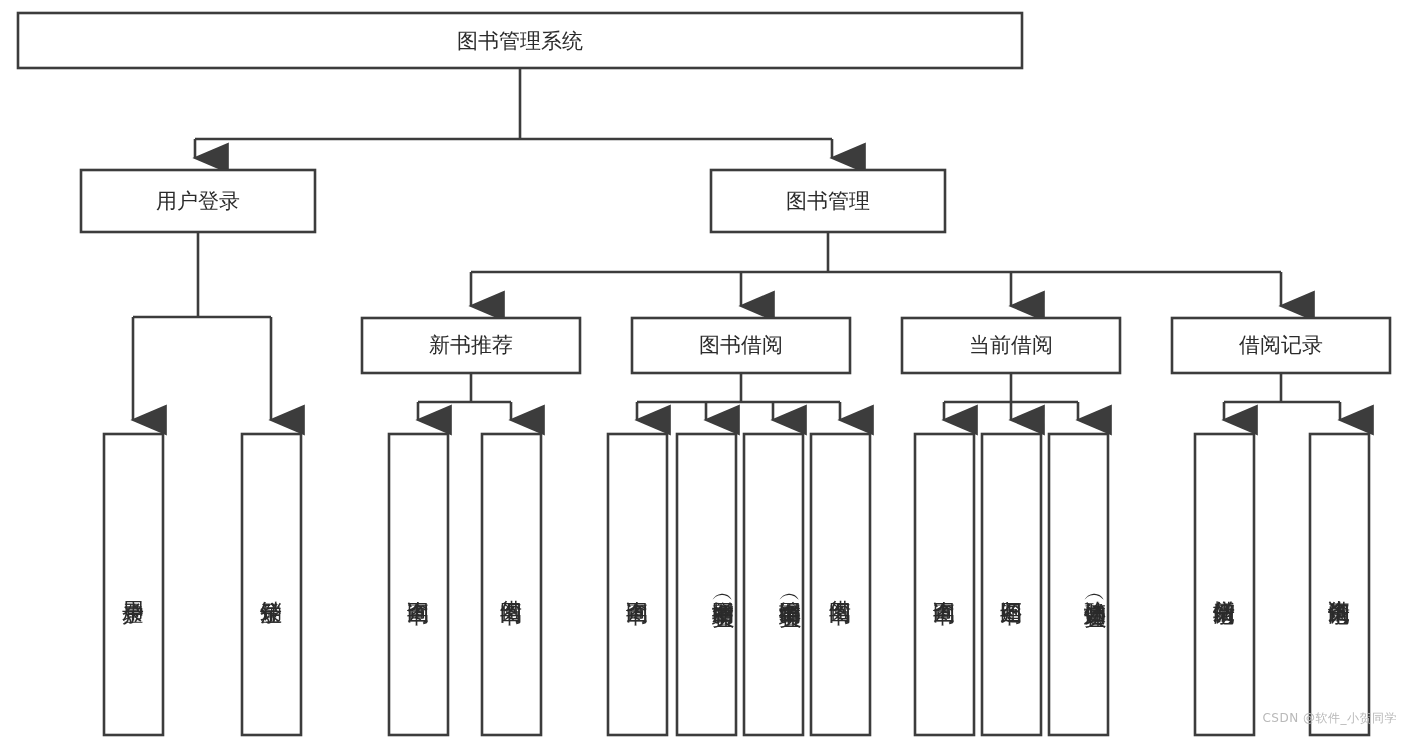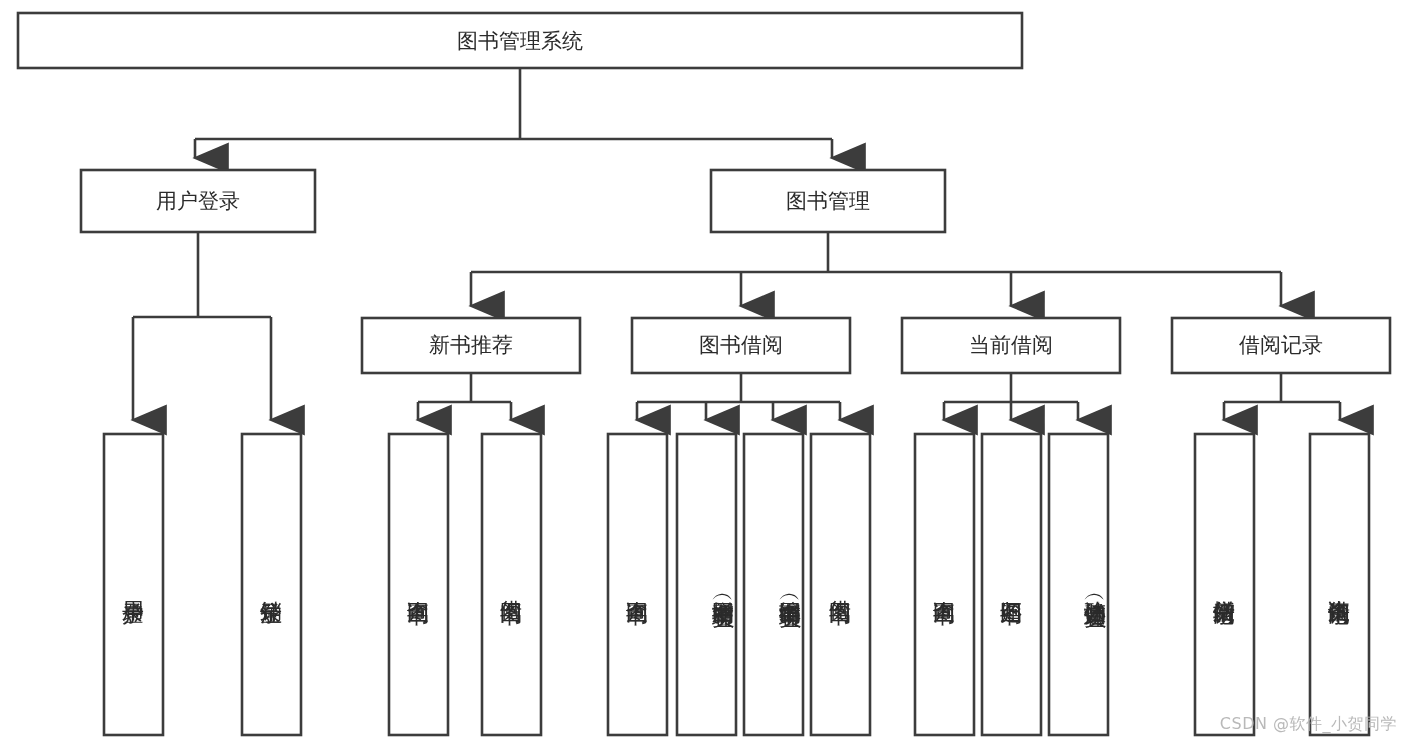--- a/index.html
+++ b/index.html
@@ -25,9 +25,9 @@
     pointer-events:none;white-space:nowrap;
   }
   .watermark{
-    position:absolute;right:8px;bottom:12px;
+    position:absolute;right:8px;bottom:20px;
     font-family:"DejaVu Sans","Liberation Sans",sans-serif;
-    font-size:16px;color:#b9b9b9;letter-spacing:.5px;
+    font-size:12px;color:#b9b9b9;letter-spacing:.5px;
   }
 </style>
 </head>

